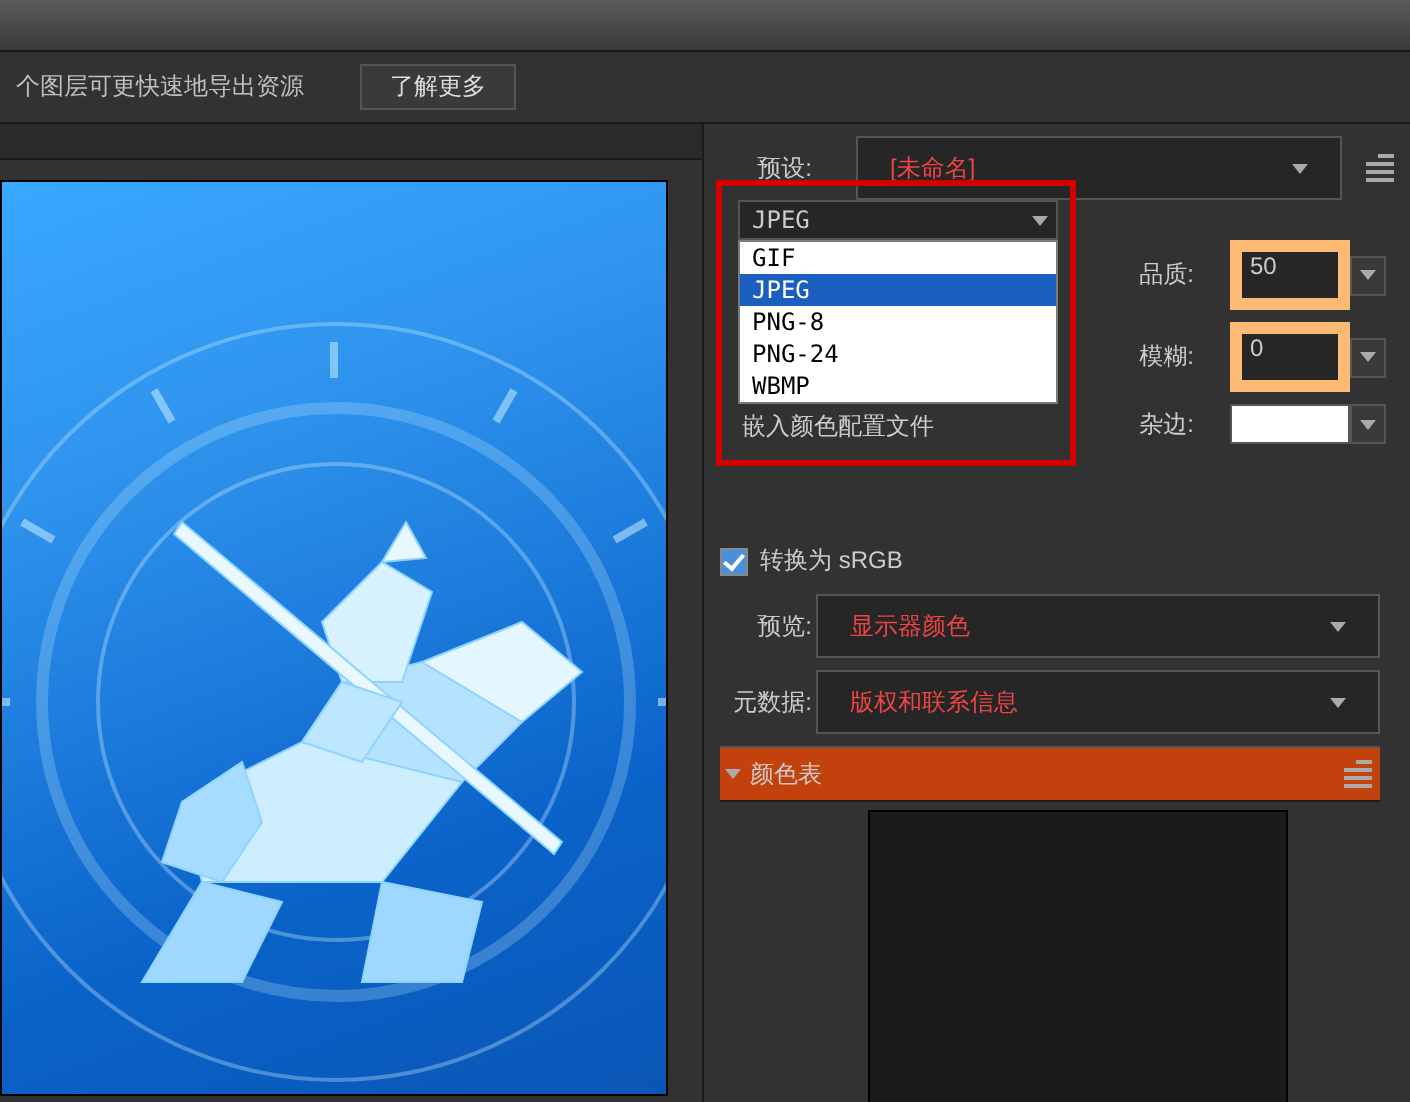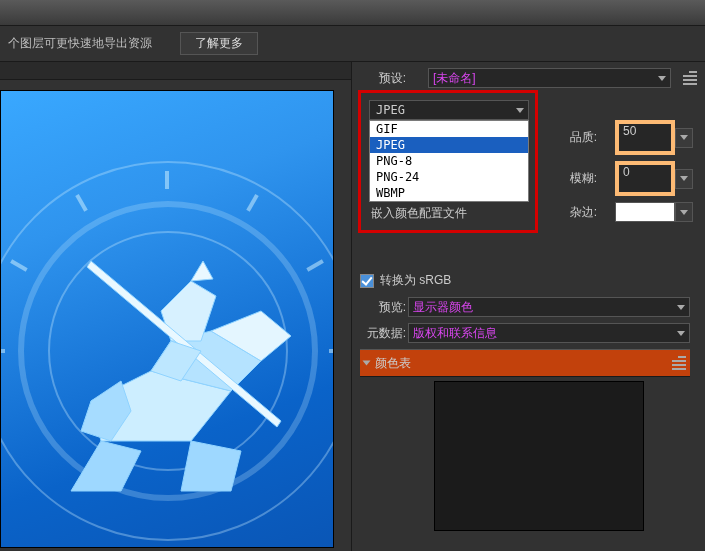--- a/index.html
+++ b/index.html
@@ -22,7 +22,7 @@
   .right-pane{flex:1;padding:6px 8px 0 8px;position:relative}
   .row{display:flex;align-items:center;margin-bottom:6px}
   .lbl{color:#ccc;min-width:46px;text-align:right;margin-right:22px}
-  .sel{flex:1;height:20px;background:#262626;border:1px solid #555;color:#d946ef;padding:0 4px;display:flex;align-items:center;justify-content:space-between}
+  .sel{flex:1;height:32px;background:#262626;border:1px solid #555;color:#ef4444;padding:0 16px;display:flex;align-items:center;justify-content:space-between}
   .sel .caret{width:0;height:0;border-left:4px solid transparent;border-right:4px solid transparent;border-top:5px solid #aaa}
   .menu-icon{width:20px;height:20px;margin-left:6px;display:flex;flex-direction:column;justify-content:center;gap:2px;align-items:flex-end;cursor:pointer}
   .menu-icon span{display:block;width:14px;height:2px;background:#aaa}

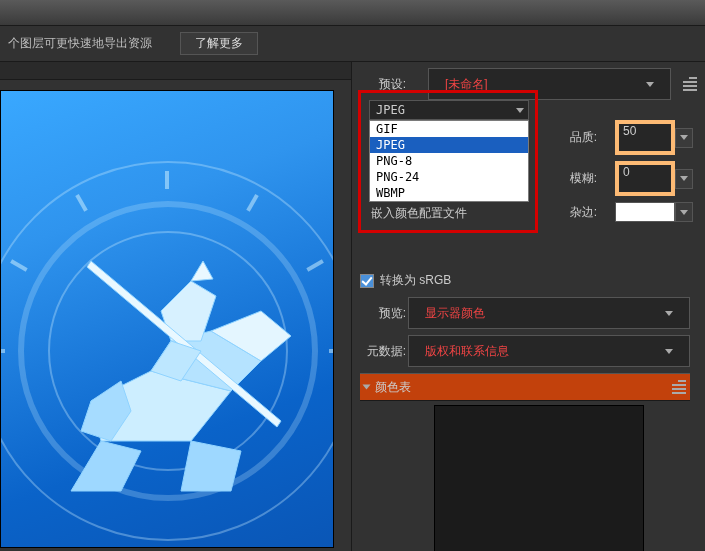--- a/index.html
+++ b/index.html
@@ -37,7 +37,7 @@
   .settings-right{position:absolute;right:12px;top:58px;width:130px}
   .srow{display:flex;align-items:center;margin-bottom:6px}
   .slbl{min-width:34px;text-align:right;margin-right:18px;color:#ccc}
-  .sinput{flex:1;height:35px;background:#262626;border:4px solid #fdba74;color:#ccc;padding:0 4px}
+  .sinput{flex:1;height:35px;background:#262626;border:6px solid #fdba74;color:#ccc;padding:0 4px}
   .step{width:18px;height:20px;background:#3a3a3a;border:1px solid #555;display:flex;align-items:center;justify-content:center}
   .step .caret{width:0;height:0;border-left:4px solid transparent;border-right:4px solid transparent;border-top:5px solid #aaa}
   .swatch{flex:1;height:20px;background:#fff;border:1px solid #555}

